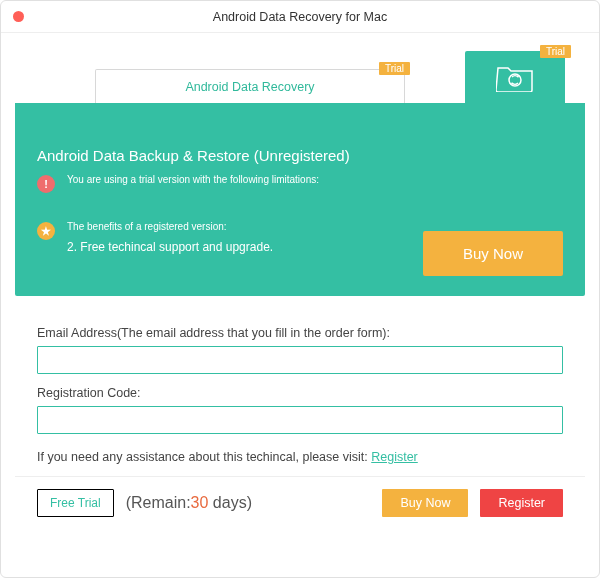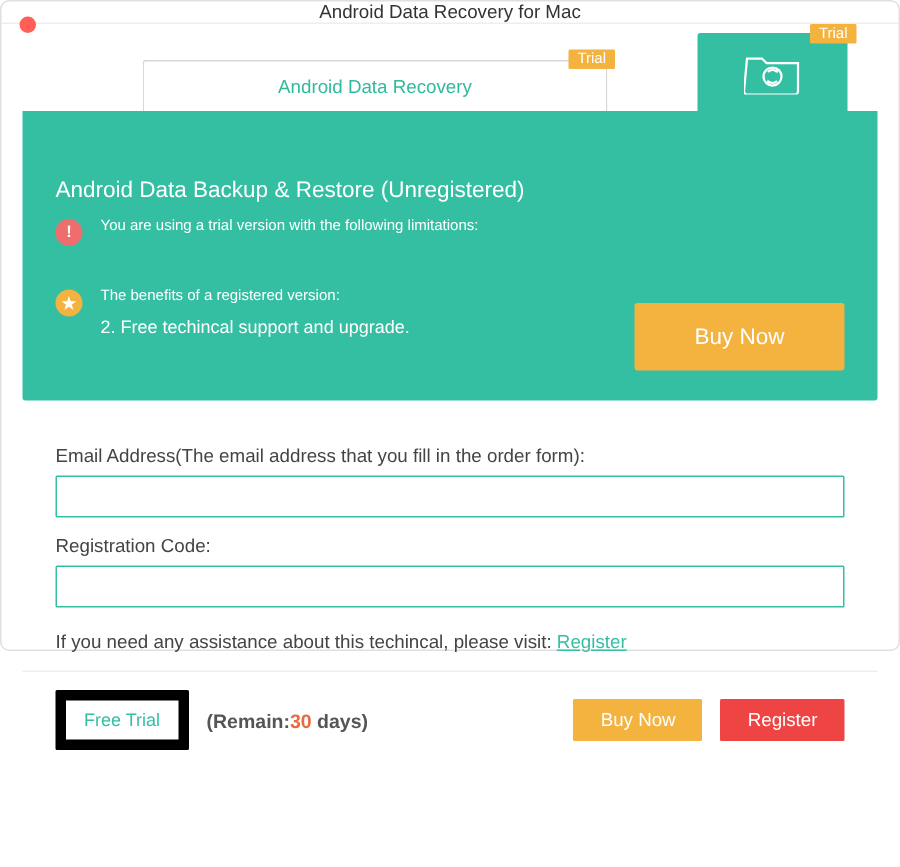--- a/index.html
+++ b/index.html
@@ -12,7 +12,7 @@
   }
   .window {
     width: 600px;
-    height: 434px;
+    height: 578px;
     border: 1px solid #e0e0e0;
     border-radius: 6px;
     position: relative;

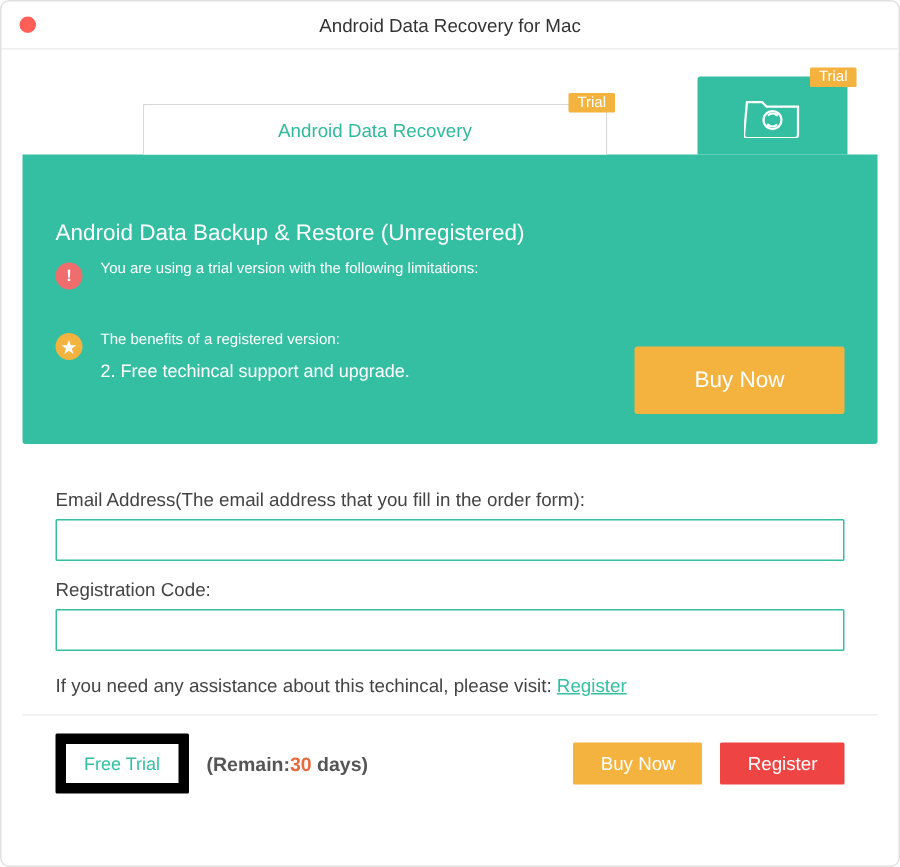--- a/index.html
+++ b/index.html
@@ -189,7 +189,7 @@
     gap: 12px;
   }
   .free-trial-btn {
-    border: 7px solid #000000;
+    border: 1px solid #000000;
     color: #34bfa3;
     background: #fff;
     font-size: 12px;

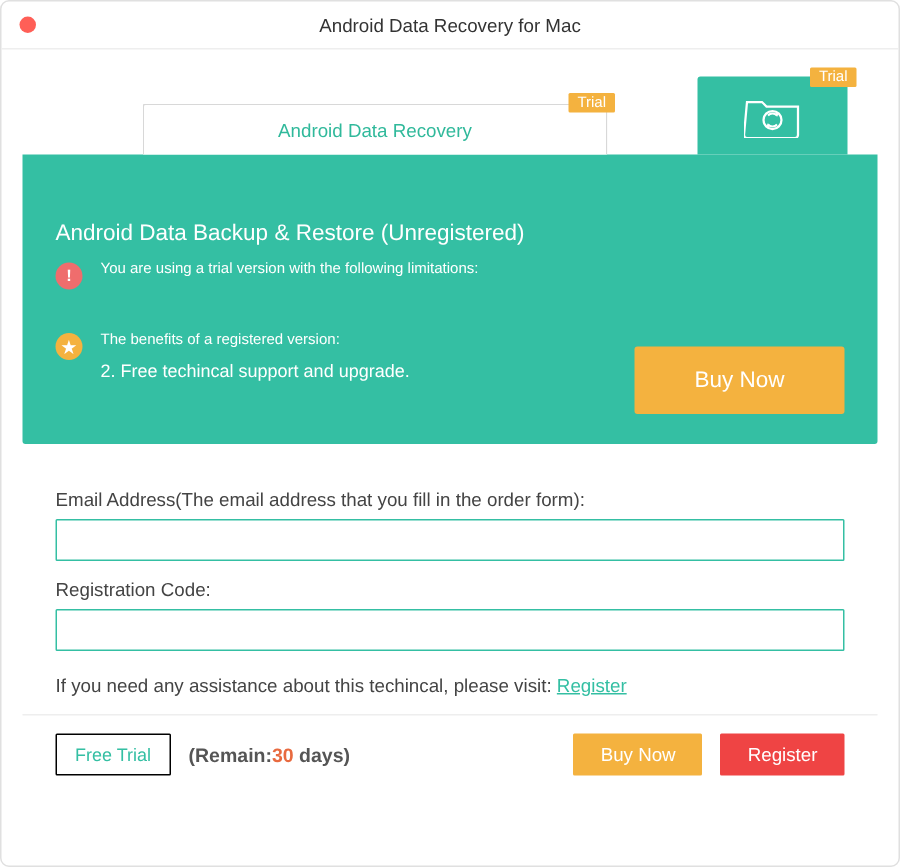--- a/index.html
+++ b/index.html
@@ -198,9 +198,8 @@
     cursor: pointer;
   }
   .remain-text {
-    font-size: 13px;
+    font-size: 16px;
     color: #555;
-    font-weight: bold;
   }
   .remain-days { color: #e86a3f; }
   .spacer { flex: 1; }

